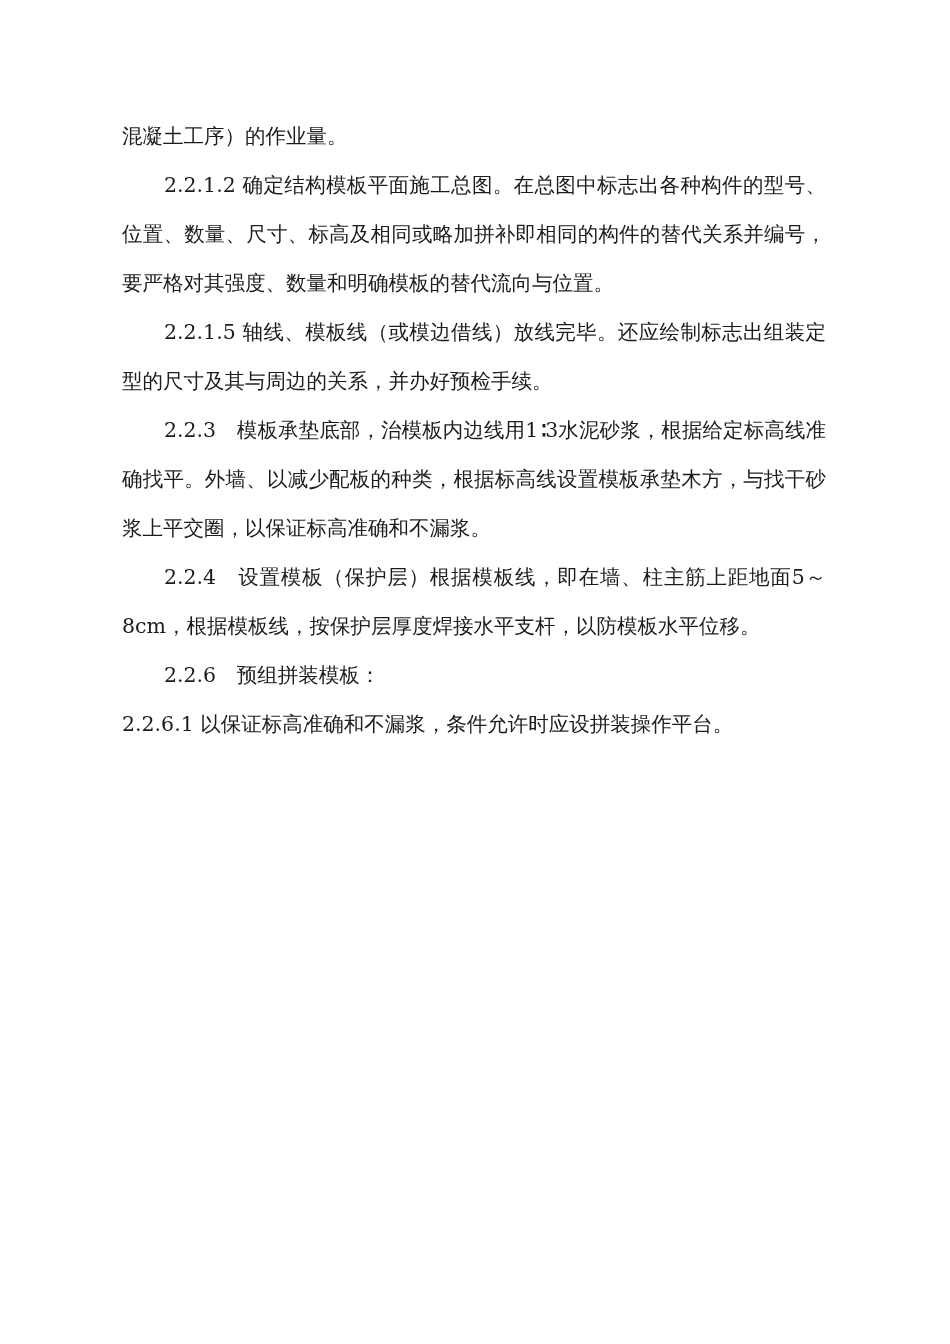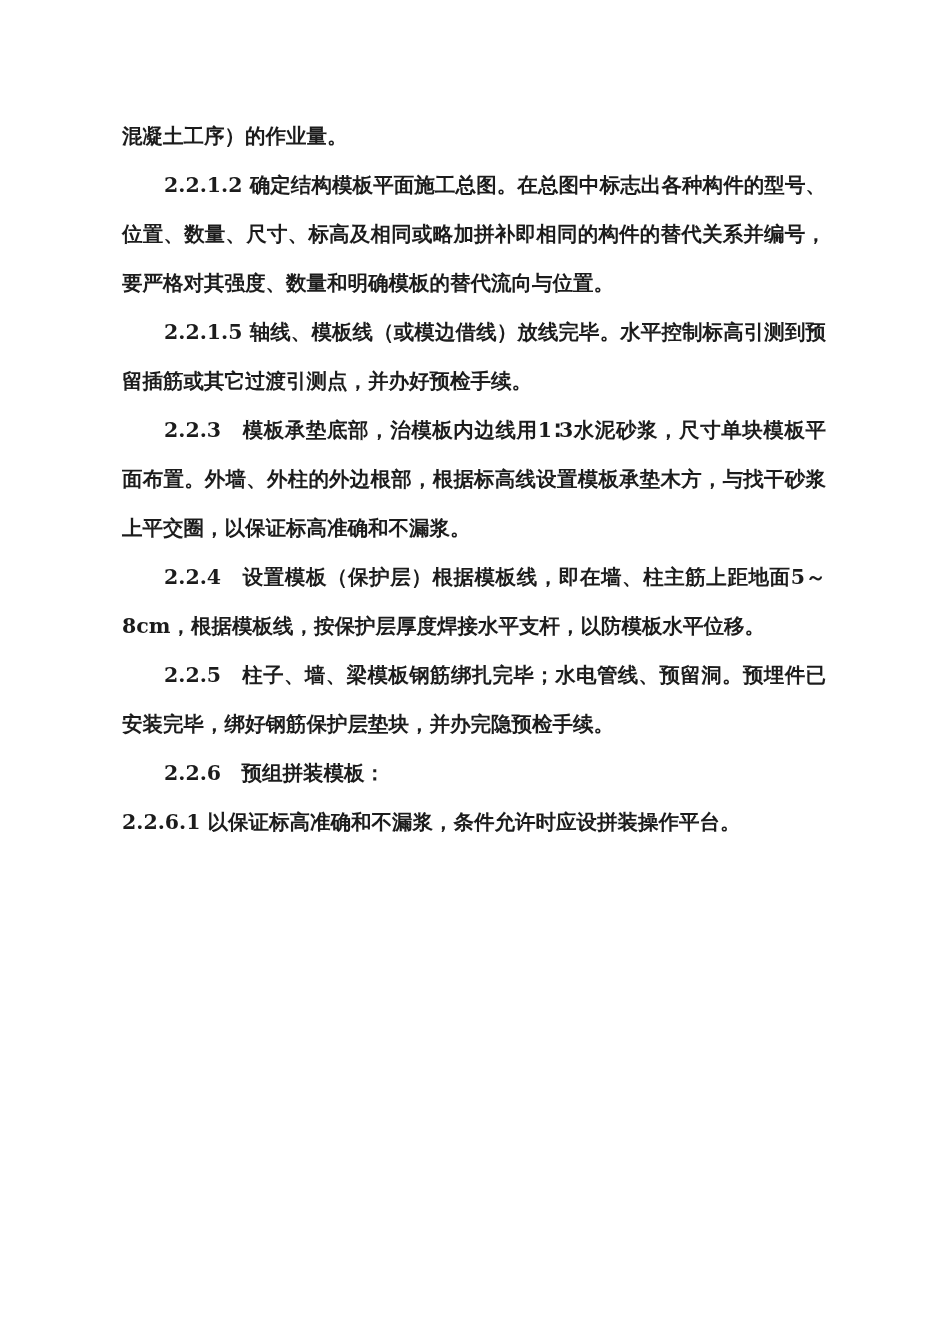--- a/index.html
+++ b/index.html
@@ -42,7 +42,7 @@
     text-align-last: left;
     letter-spacing: 0px;
     color: #1c1c1c;
-    font-weight: 700;
+    font-weight: 400;
   }
 
   .para.indent {

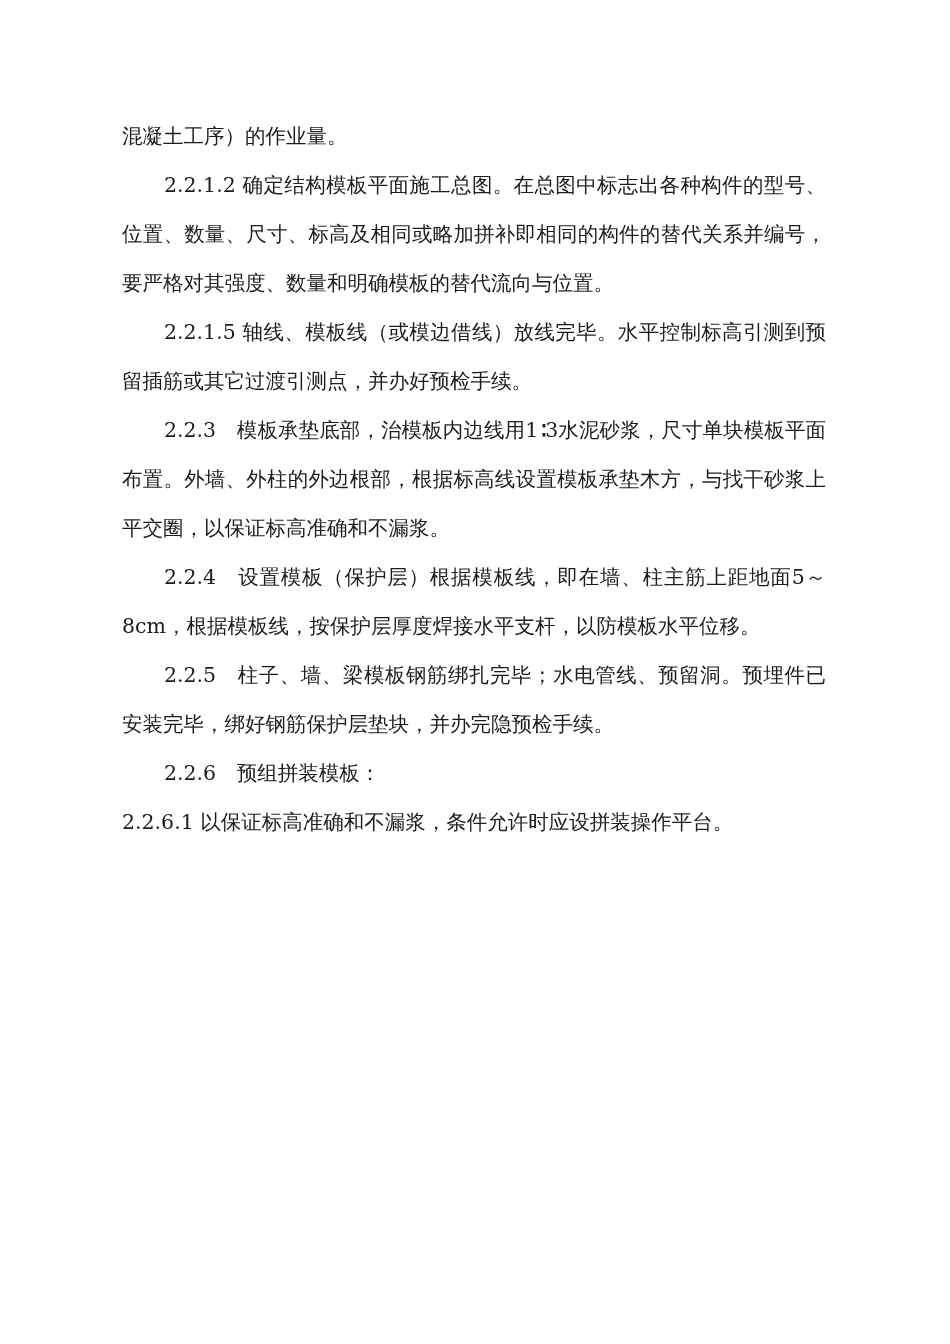--- a/index.html
+++ b/index.html
@@ -65,7 +65,7 @@
 
 
 
-    <p class="para indent">2.2.1.5 轴线、模板线（或模边借线）放线完毕。水平控制标高引测到预留插筋或其它过渡引测点，并办好预检手续。</p>
+    <p class="para indent">2.2.1.5 轴线、模板线（或模边借线）放线完毕。还应绘制标志出组装定型的尺寸及其与周边的关系，并办好预检手续。</p>
 
     <p class="para indent">2.2.3　模板承垫底部，治模板内边线用1∶3水泥砂浆，尺寸单块模板平面布置。外墙、外柱的外边根部，根据标高线设置模板承垫木方，与找干砂浆上平交圈，以保证标高准确和不漏浆。</p>
 

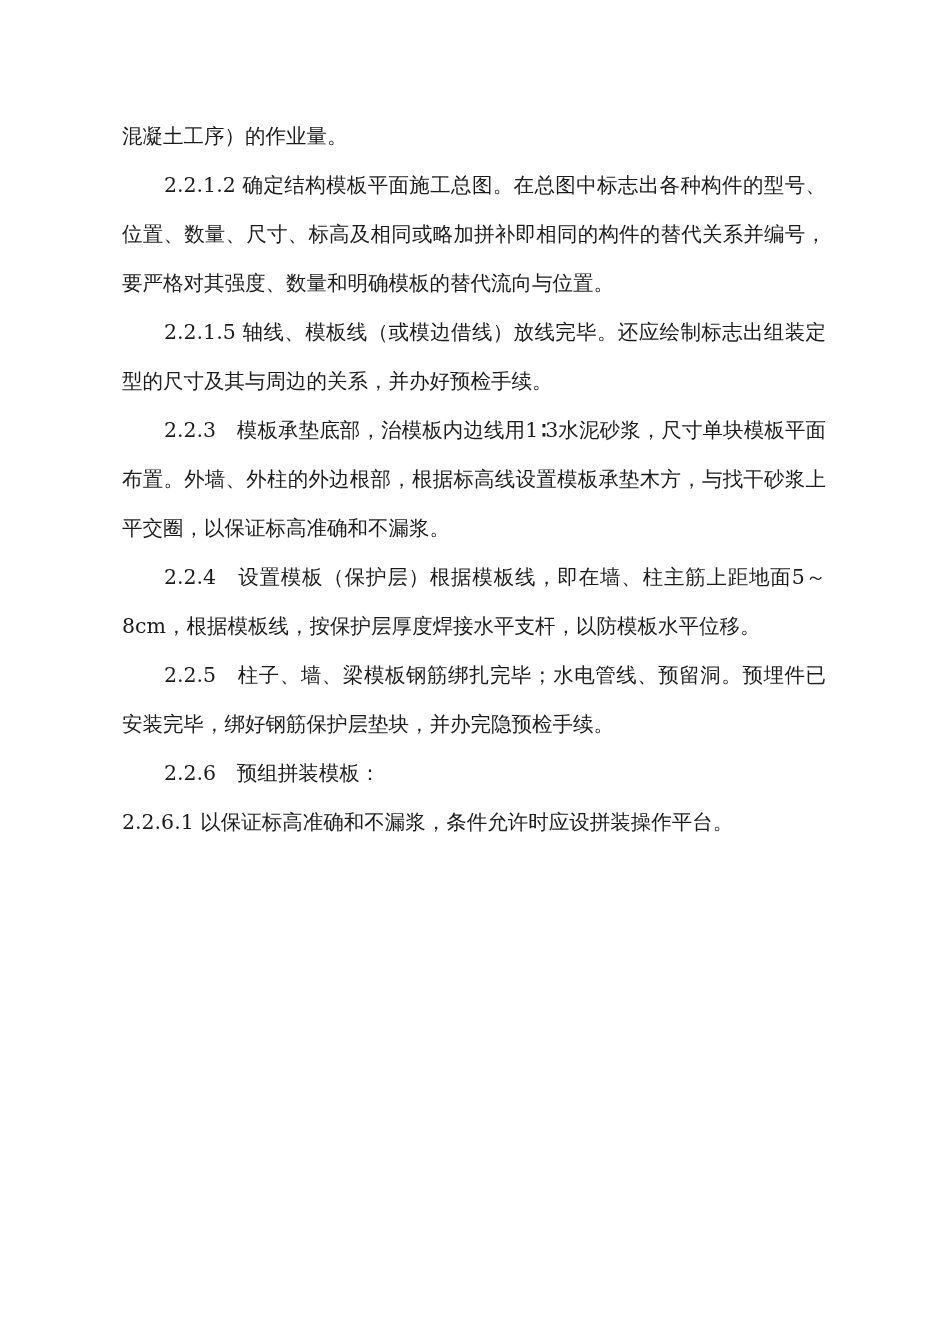--- a/index.html
+++ b/index.html
@@ -67,7 +67,7 @@
 
     <p class="para indent">2.2.1.5 轴线、模板线（或模边借线）放线完毕。还应绘制标志出组装定型的尺寸及其与周边的关系，并办好预检手续。</p>
 
-    <p class="para indent">2.2.3　模板承垫底部，治模板内边线用1∶3水泥砂浆，尺寸单块模板平面布置。外墙、外柱的外边根部，根据标高线设置模板承垫木方，与找干砂浆上平交圈，以保证标高准确和不漏浆。</p>
+    <p class="para indent">2.2.3　模板承垫底部，治模板内边线用1∶3水泥砂浆，根据给定标高线准确找平。外墙、以减少配板的种类，根据标高线设置模板承垫木方，与找干砂浆上平交圈，以保证标高准确和不漏浆。</p>
 
     <p class="para indent">2.2.4　设置模板（保护层）根据模板线，即在墙、柱主筋上距地面5～8cm，根据模板线，按保护层厚度焊接水平支杆，以防模板水平位移。</p>
 

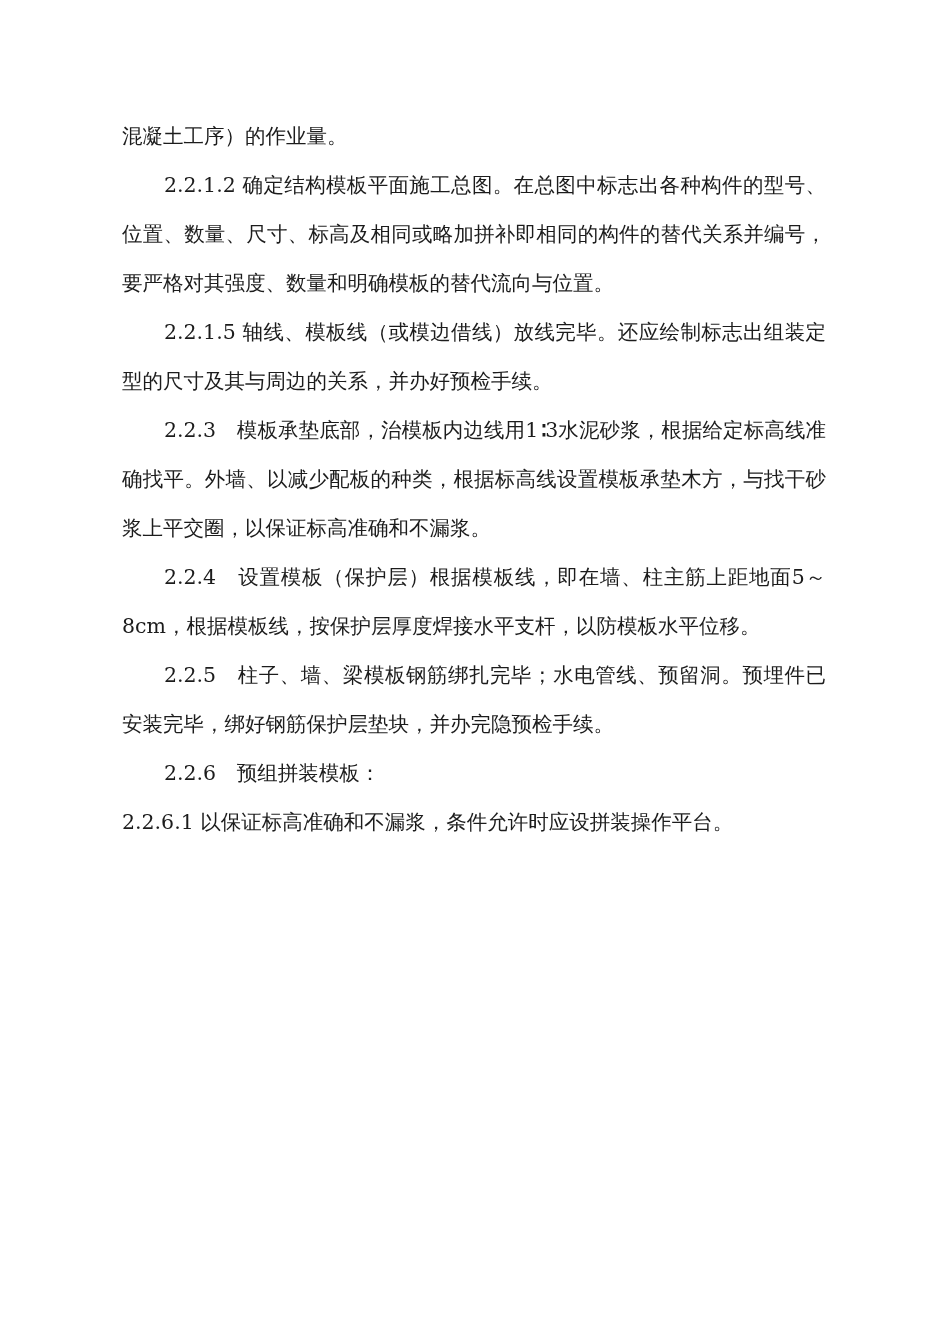--- a/index.html
+++ b/index.html
@@ -71,7 +71,6 @@
 
     <p class="para indent">2.2.4　设置模板（保护层）根据模板线，即在墙、柱主筋上距地面5～8cm，根据模板线，按保护层厚度焊接水平支杆，以防模板水平位移。</p>
 
-    <p class="para indent">2.2.5　柱子、墙、梁模板钢筋绑扎完毕；水电管线、预留洞。预埋件已安装完毕，绑好钢筋保护层垫块，并办完隐预检手续。</p>
 
     <p class="para indent">2.2.6　预组拼装模板：</p>
 

